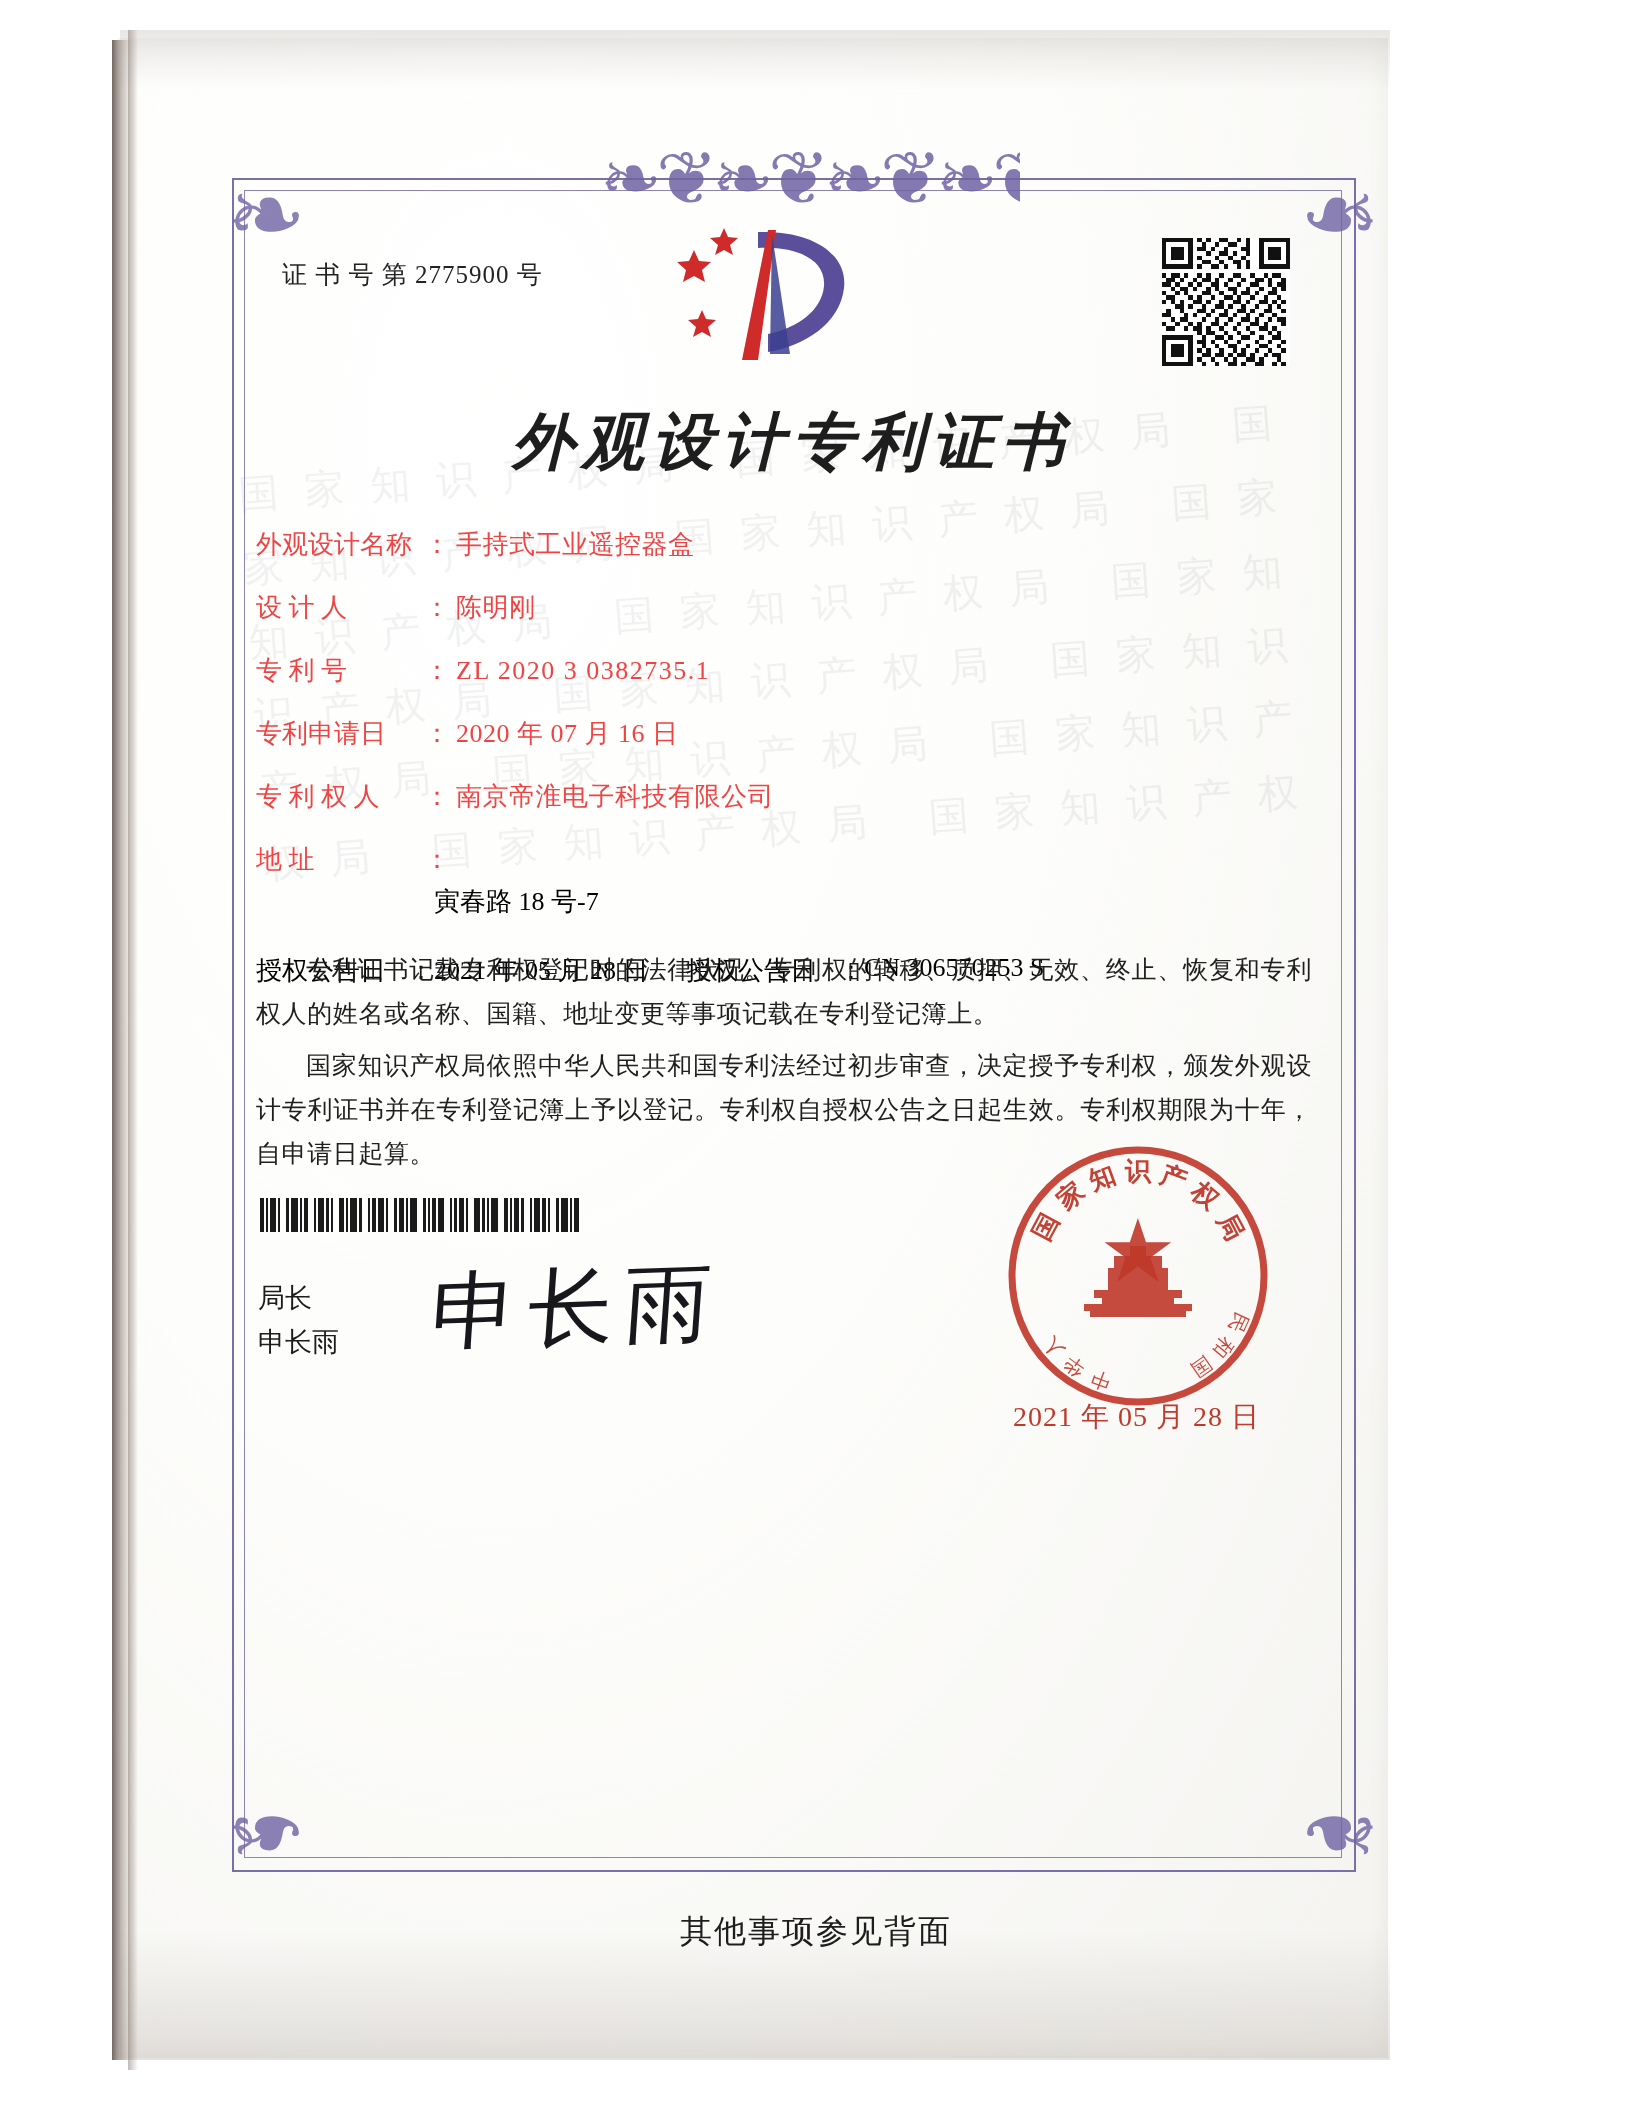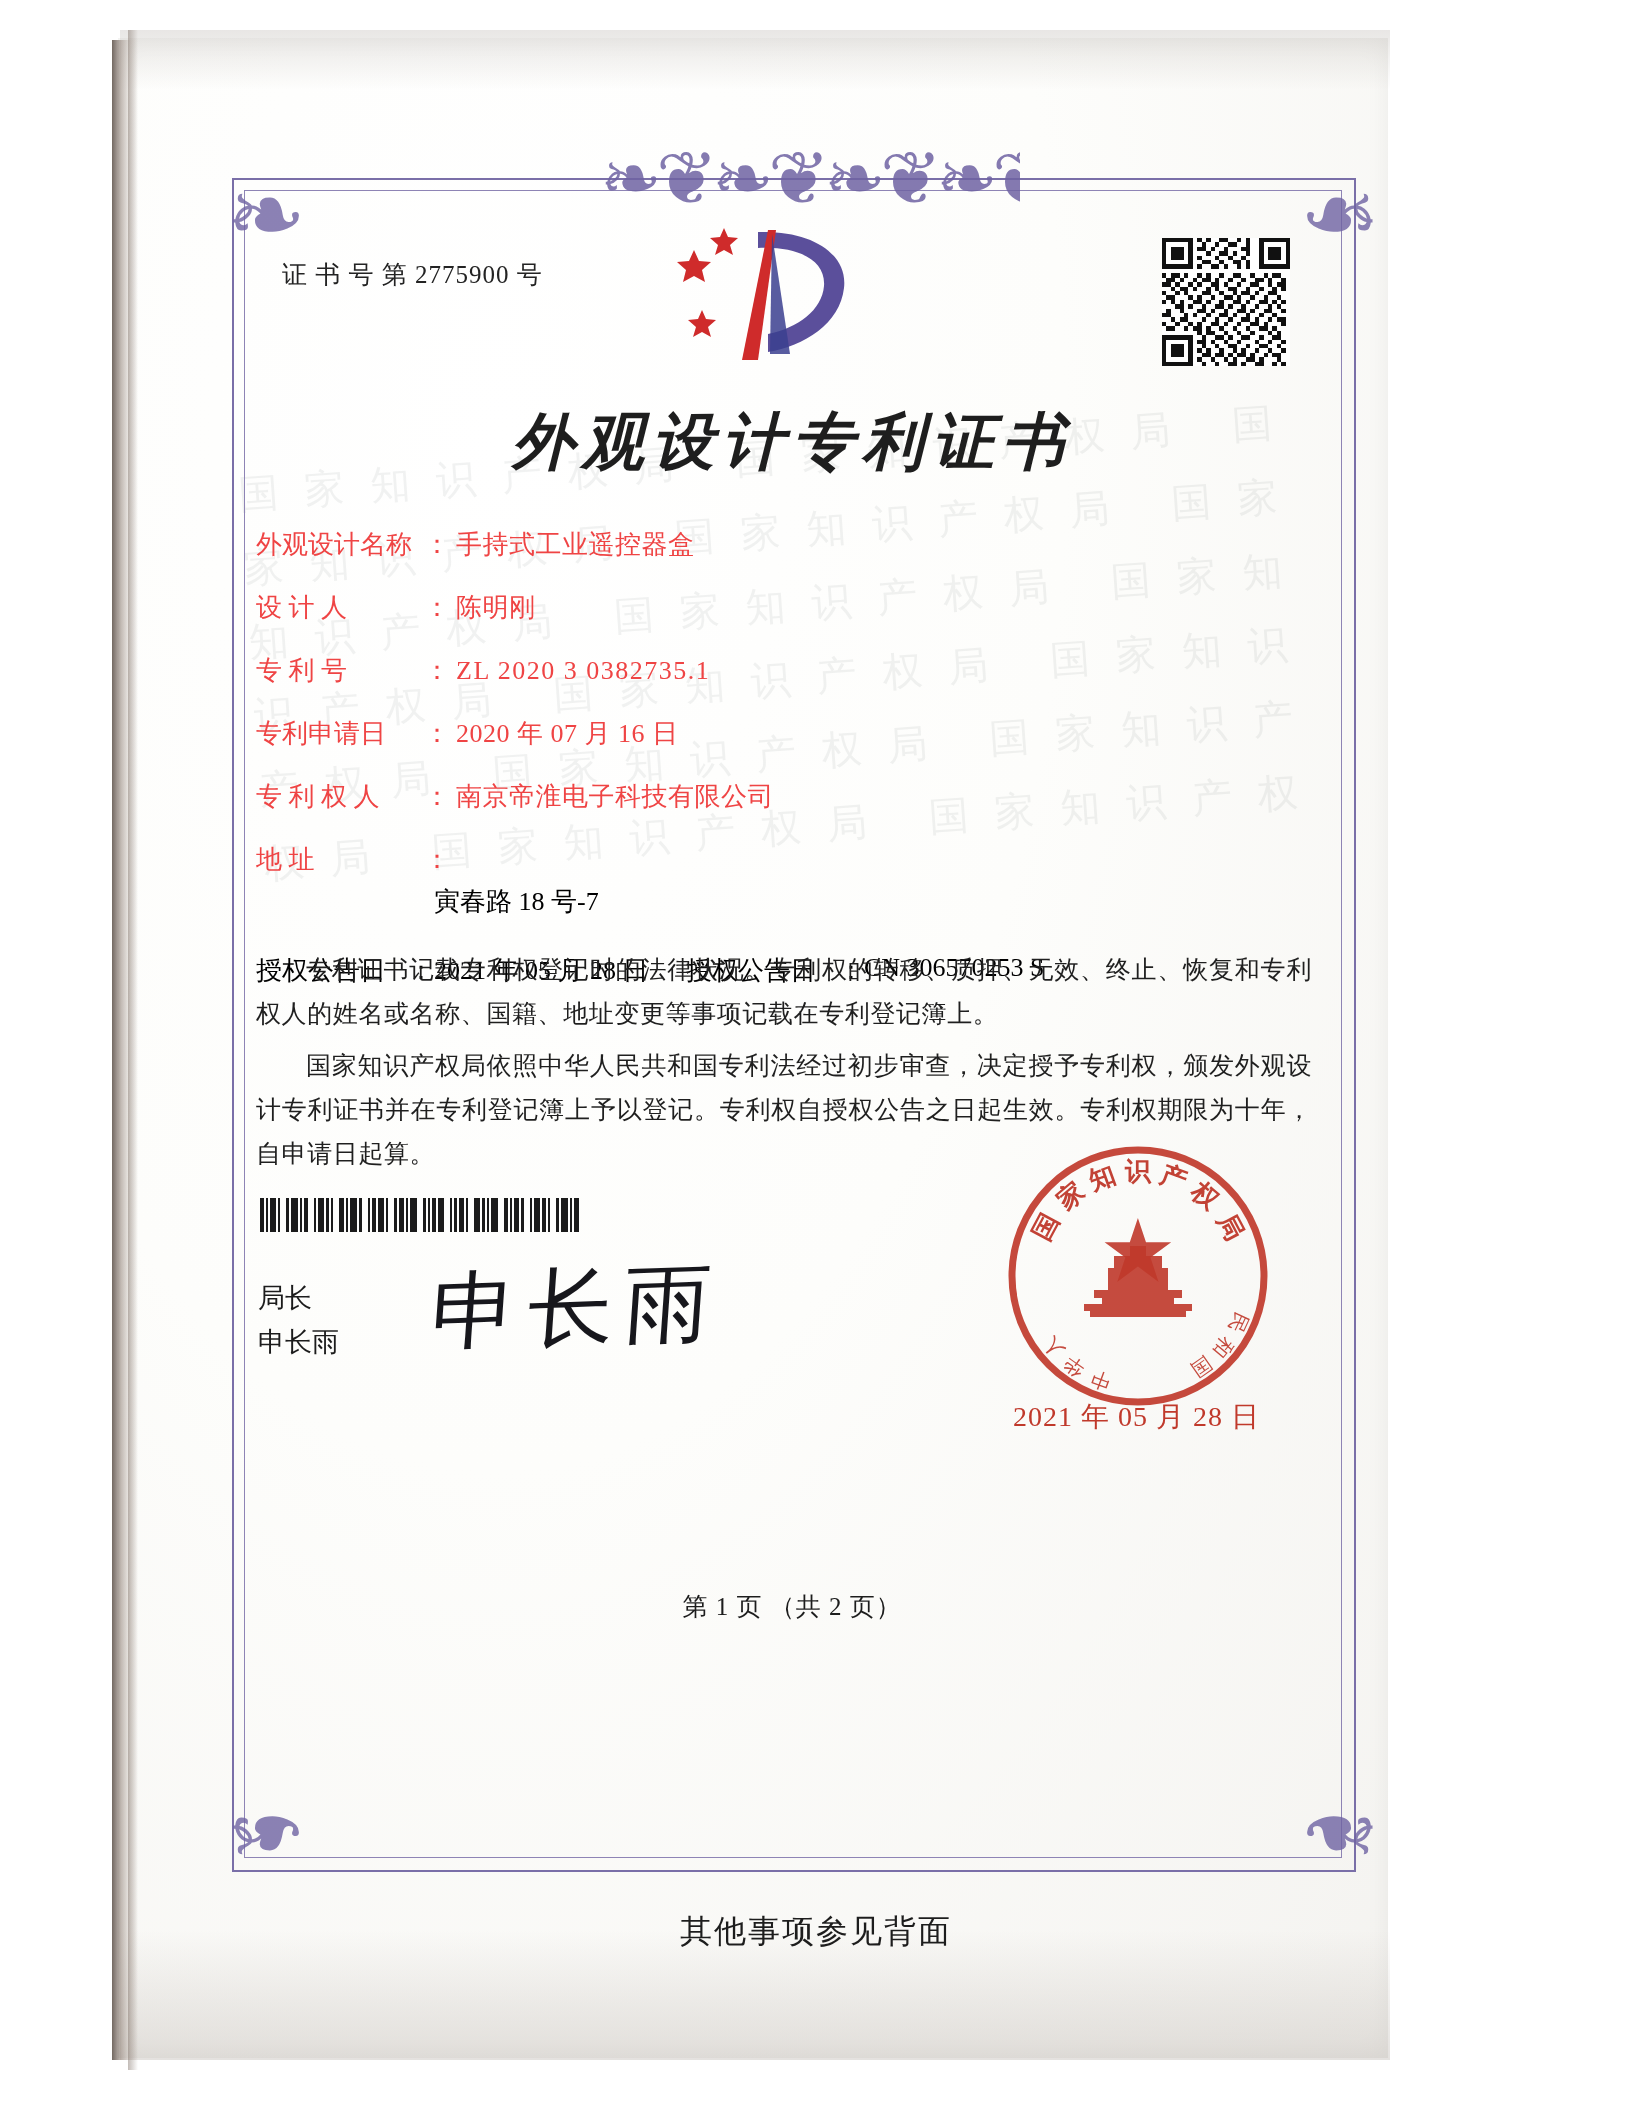--- a/index.html
+++ b/index.html
@@ -685,7 +685,6 @@
 
     <div class="seal-date">2021 年 05 月 28 日</div>
 
-    <div class="page-no">第 1 页 （共 2 页）</div>
   </div>
 
   <div class="footnote">其他事项参见背面</div>

